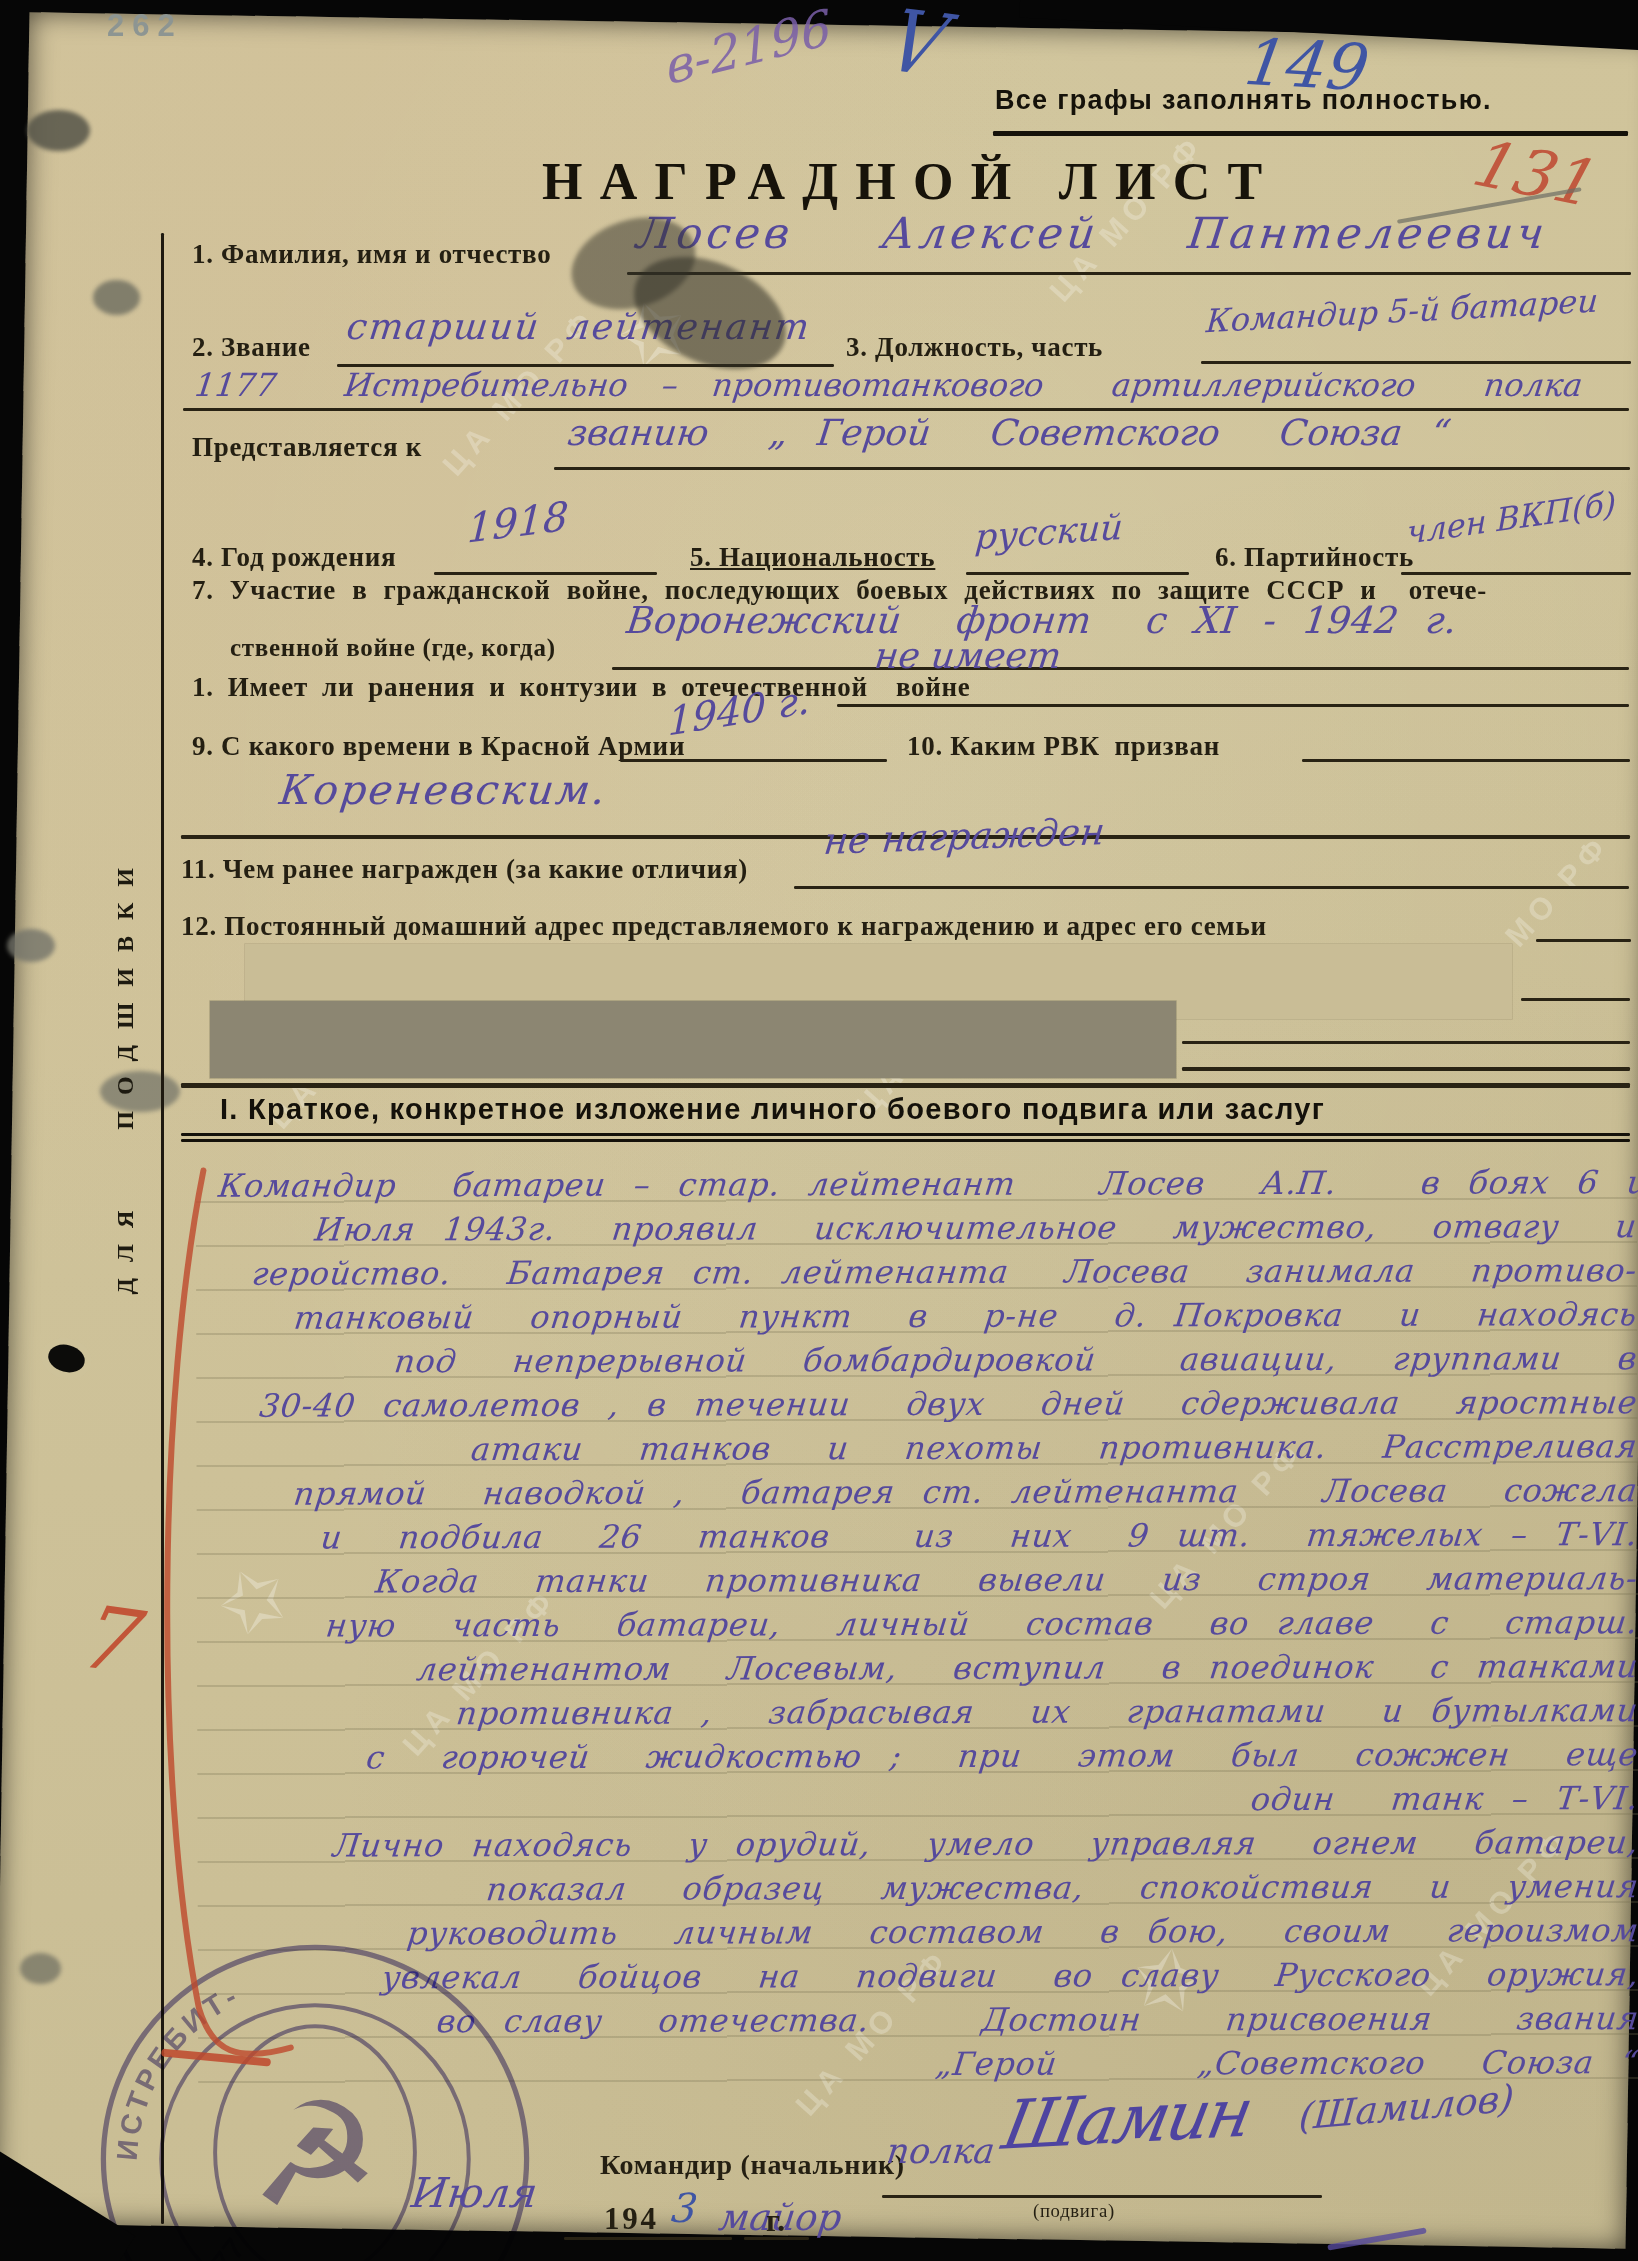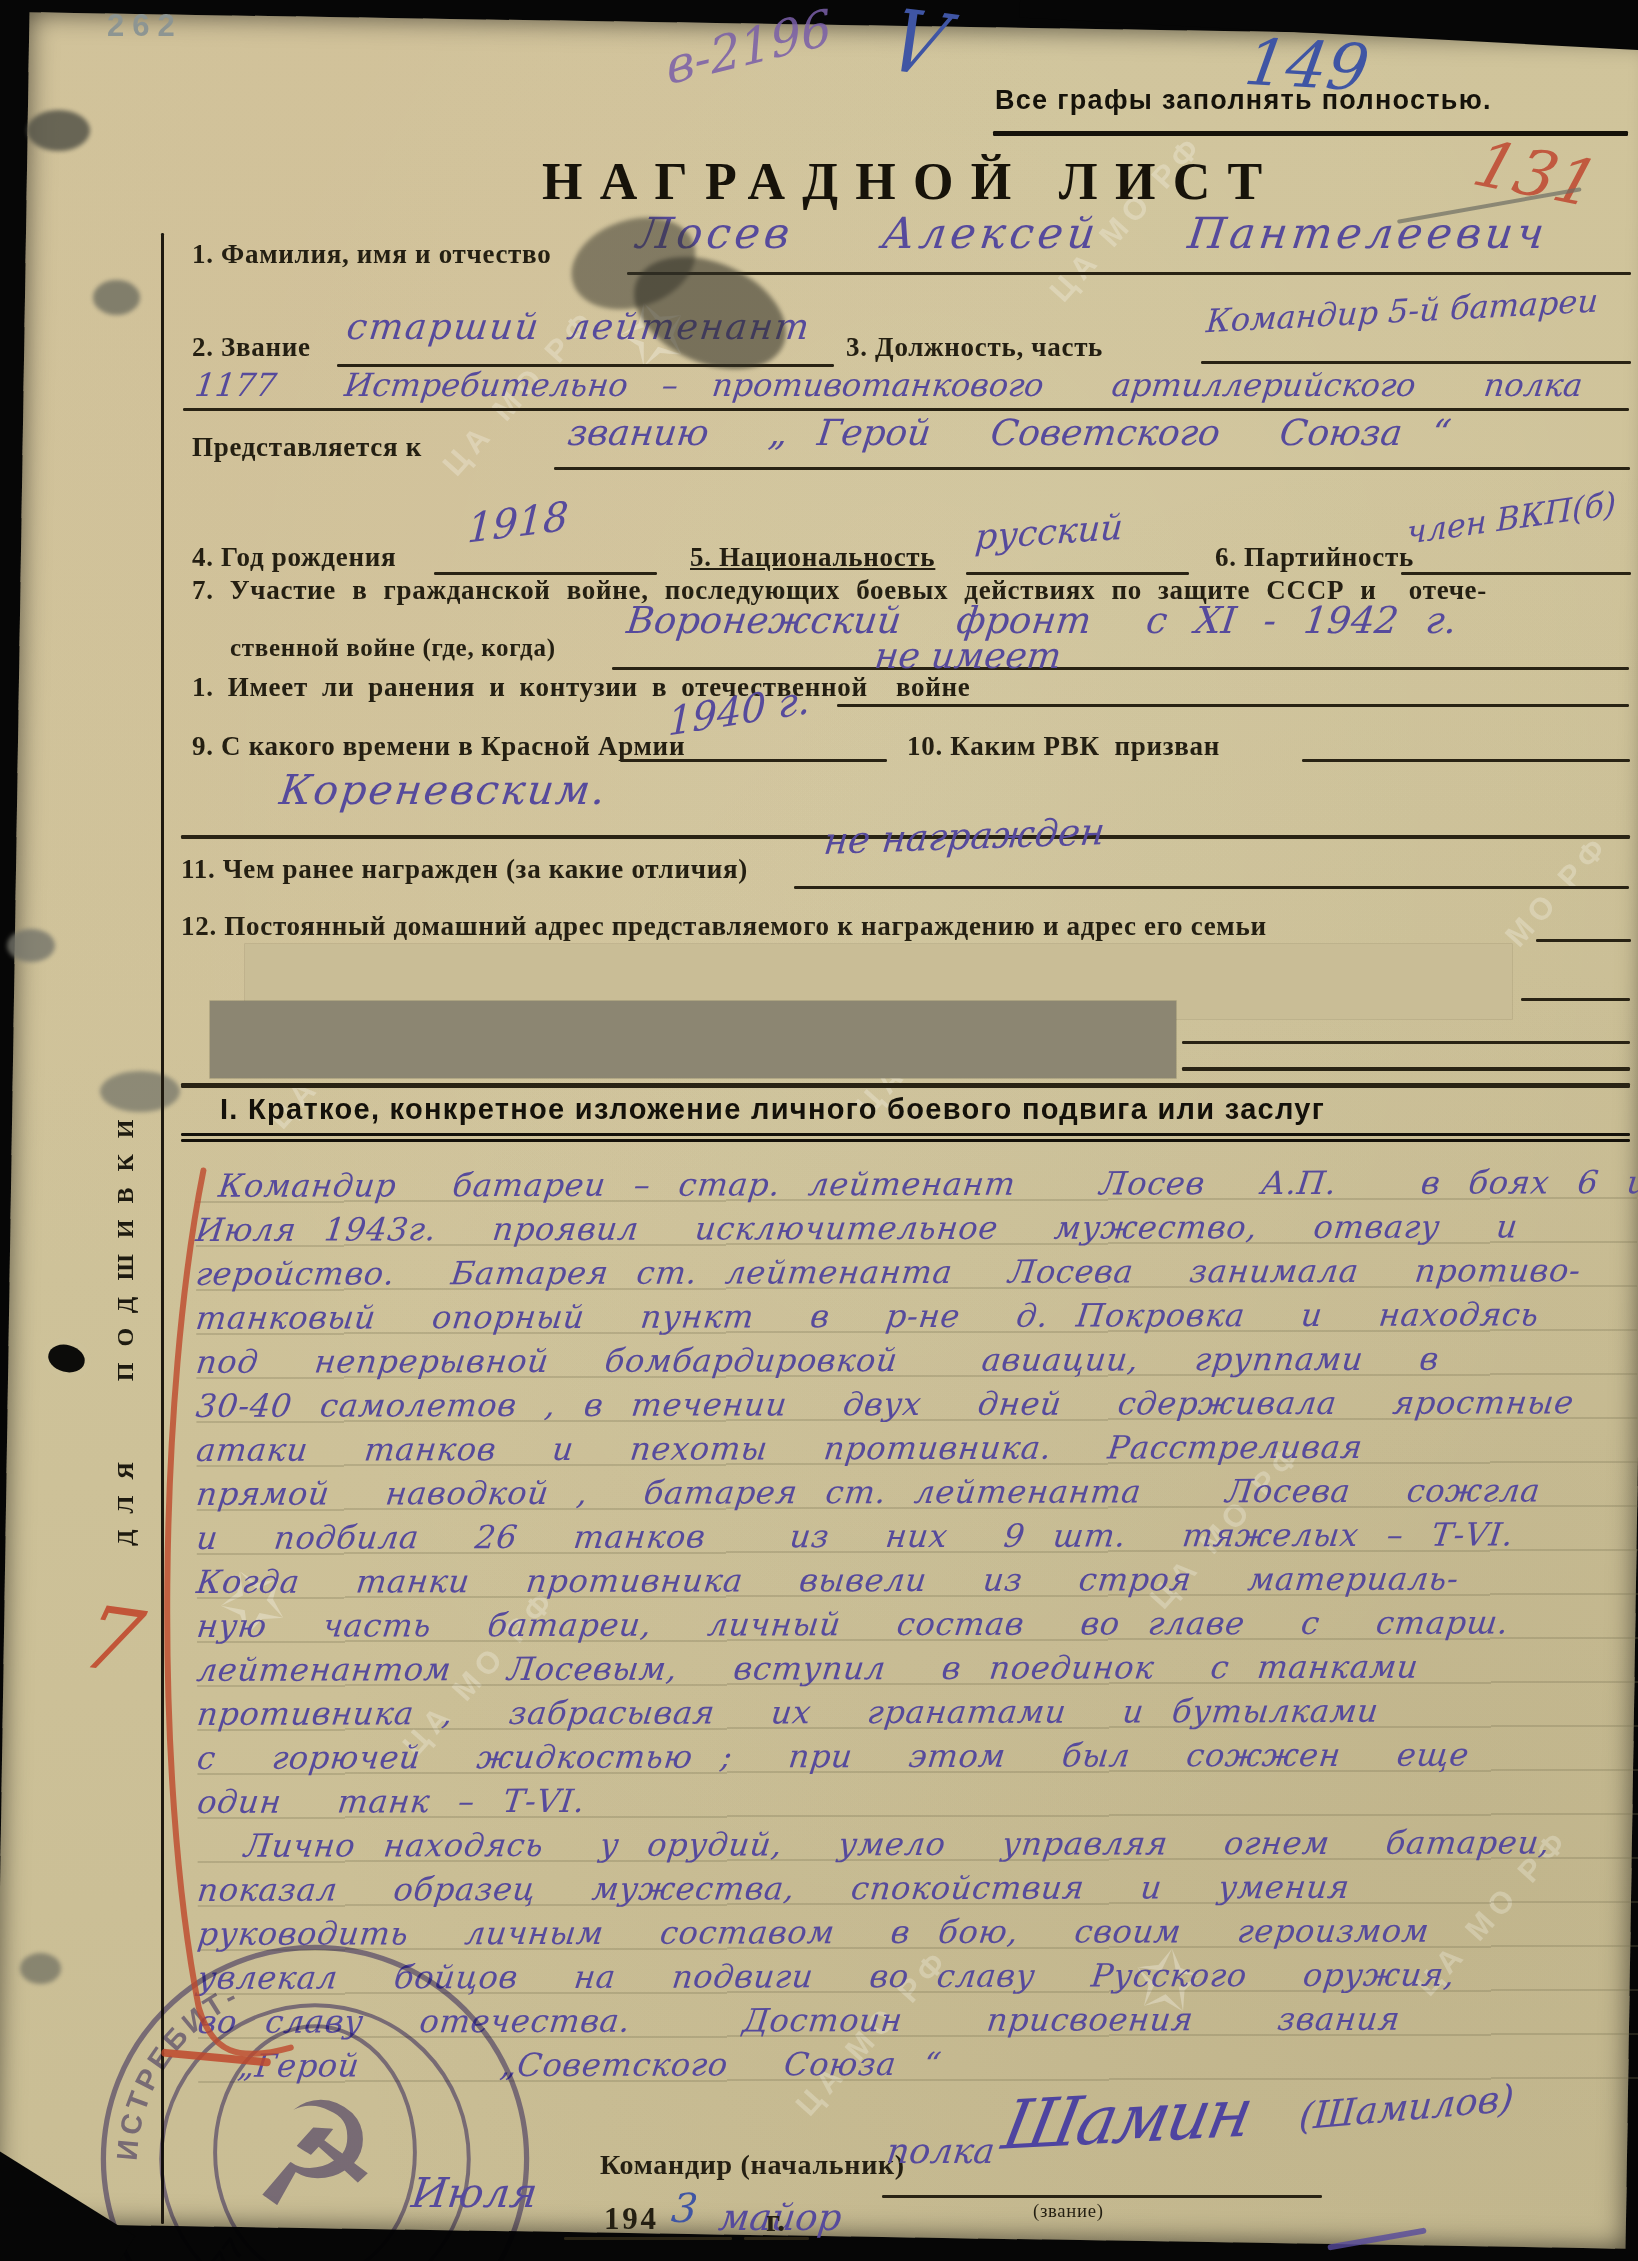--- a/index.html
+++ b/index.html
@@ -4,7 +4,7 @@
 <style>
   html,body{margin:0;padding:0;background:#050505;}
   #canvas{position:relative;width:1638px;height:2261px;overflow:hidden;background:#060606;
-          font-family:"Liberation Serif",serif;}
+          font-family:"Liberation Serif",serif;text-align:right;}
   .abs{position:absolute;}
   #paper{position:absolute;left:12px;top:25px;width:1631px;height:2211px;
          background:

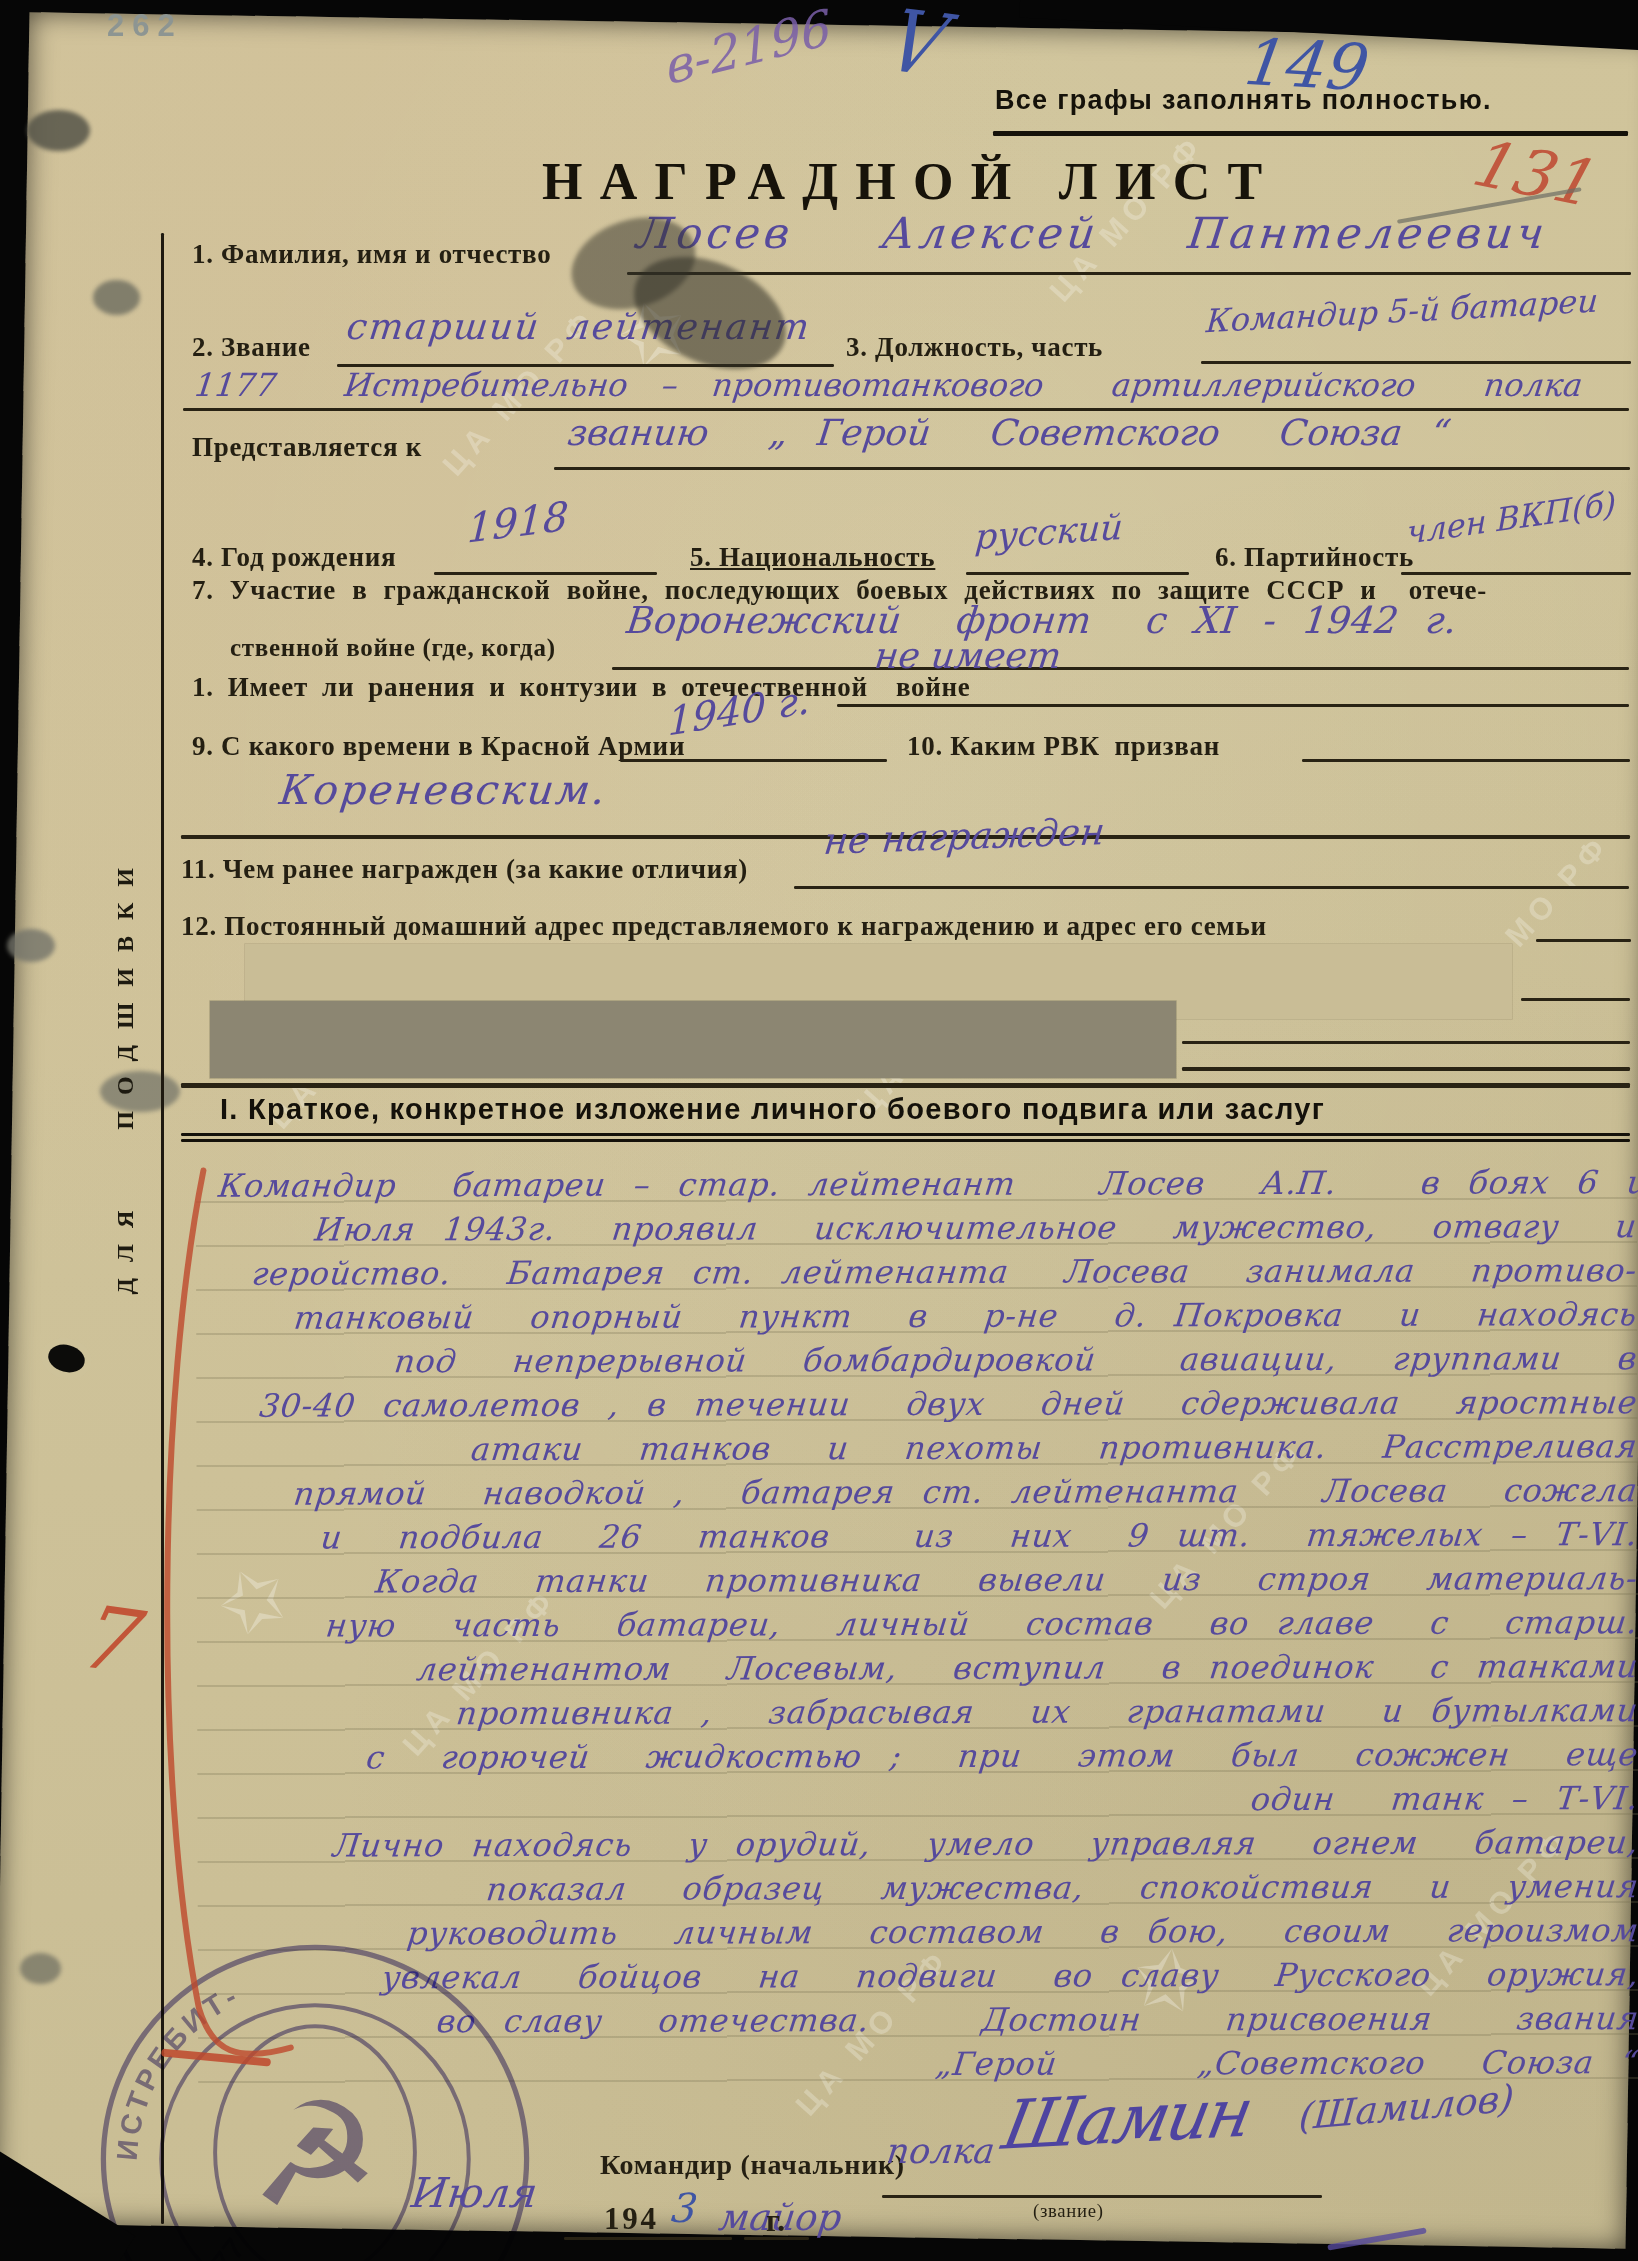--- a/index.html
+++ b/index.html
@@ -183,7 +183,7 @@
   <div class="hw" style="left:1004px;top:2080px;font-size:67px;letter-spacing:-2.7px;transform:rotate(-3deg) skewX(-14deg);color:#4e44a0;">Шамин</div>
   <div class="hw" style="left:1299px;top:2086px;font-size:37px;transform:rotate(-5deg) skewX(-10deg);">(Шамилов)</div>
   <div class="rule" style="left:882px;top:2195px;width:440px;"></div>
-  <div class="lbl" style="left:1033px;top:2200px;font-size:18.7px;font-weight:400;">(звание)</div>
+  <div class="lbl" style="left:1033px;top:2200px;font-size:18.7px;font-weight:400;">(подвига)</div>
   <div class="hw" style="left:719px;top:2196px;font-size:37px;">майор</div>
   <div class="abs" style="left:1327px;top:2236px;width:100px;height:6px;background:#564a9c;opacity:.8;border-radius:3.3px;transform:rotate(-10deg);"></div>
 

